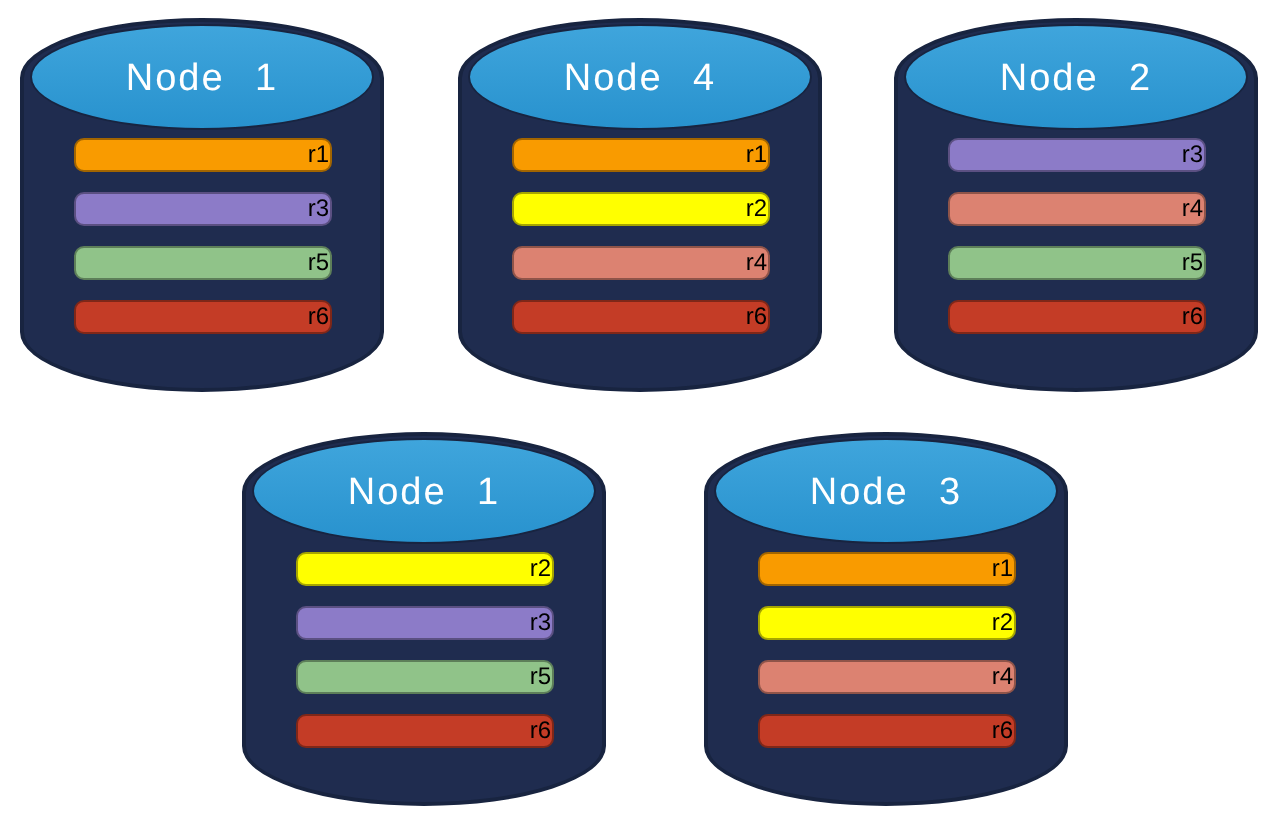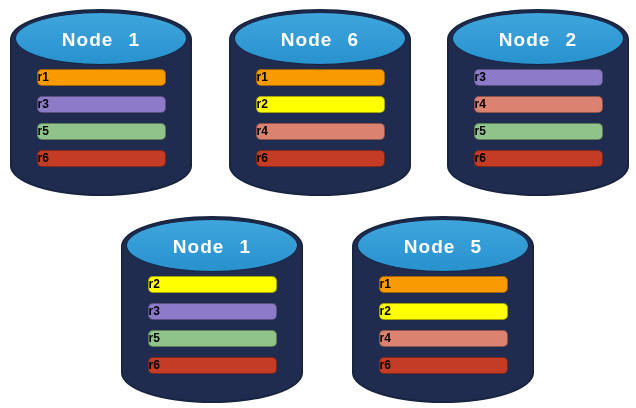--- a/index.html
+++ b/index.html
@@ -52,7 +52,7 @@
   .node-label {
     color: var(--node-label-color, #ffffff);
     font-size: 19px;
-    font-weight: 700;
+    font-weight: 400;
     word-spacing: 9px;
     letter-spacing: 1px;
     white-space: pre;

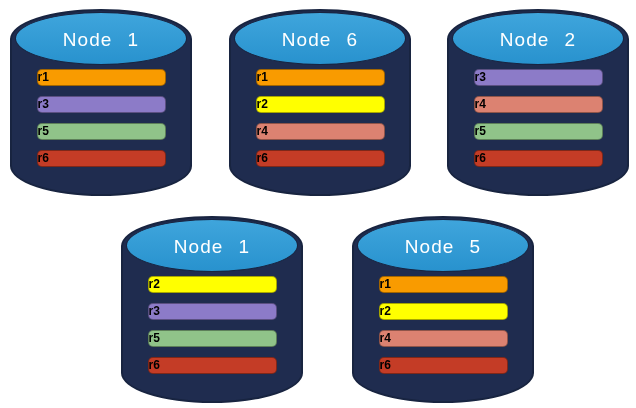--- a/index.html
+++ b/index.html
@@ -102,7 +102,7 @@
   <div class="cylinder pos-1">
     <div class="cyl-body"></div>
     <div class="cyl-top">
-      <span class="node-label">Node 6</span>
+      <span class="node-label">Node 4</span>
     </div>
     <div class="bars">
         <div class="bar" style="background: rgb(249, 155, 0);">r1</div>

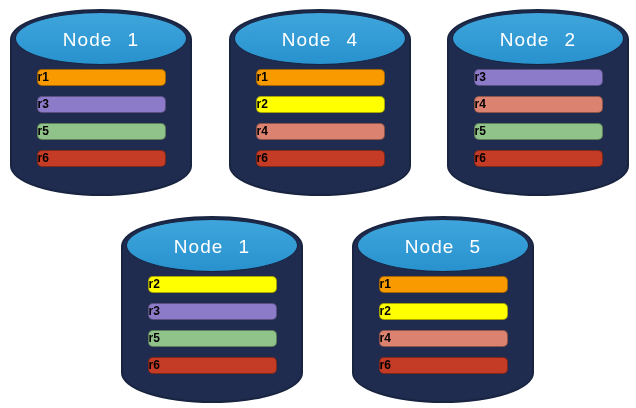--- a/index.html
+++ b/index.html
@@ -76,9 +76,9 @@
     box-sizing: border-box;
     color: var(--bar-text-color, #000000);
     font-size: 12px;
-    font-weight: 700;
+    font-weight: 400;
     line-height: 15px;
-    text-align: left;
+    text-align: right;
   }
 </style>
 </head>

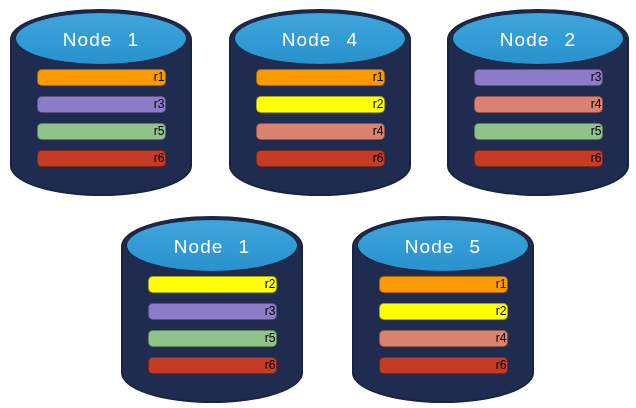--- a/index.html
+++ b/index.html
@@ -141,7 +141,7 @@
   <div class="cylinder pos-4">
     <div class="cyl-body"></div>
     <div class="cyl-top">
-      <span class="node-label">Node 5</span>
+      <span class="node-label">Node 3</span>
     </div>
     <div class="bars">
         <div class="bar" style="background: rgb(249, 155, 0);">r1</div>

